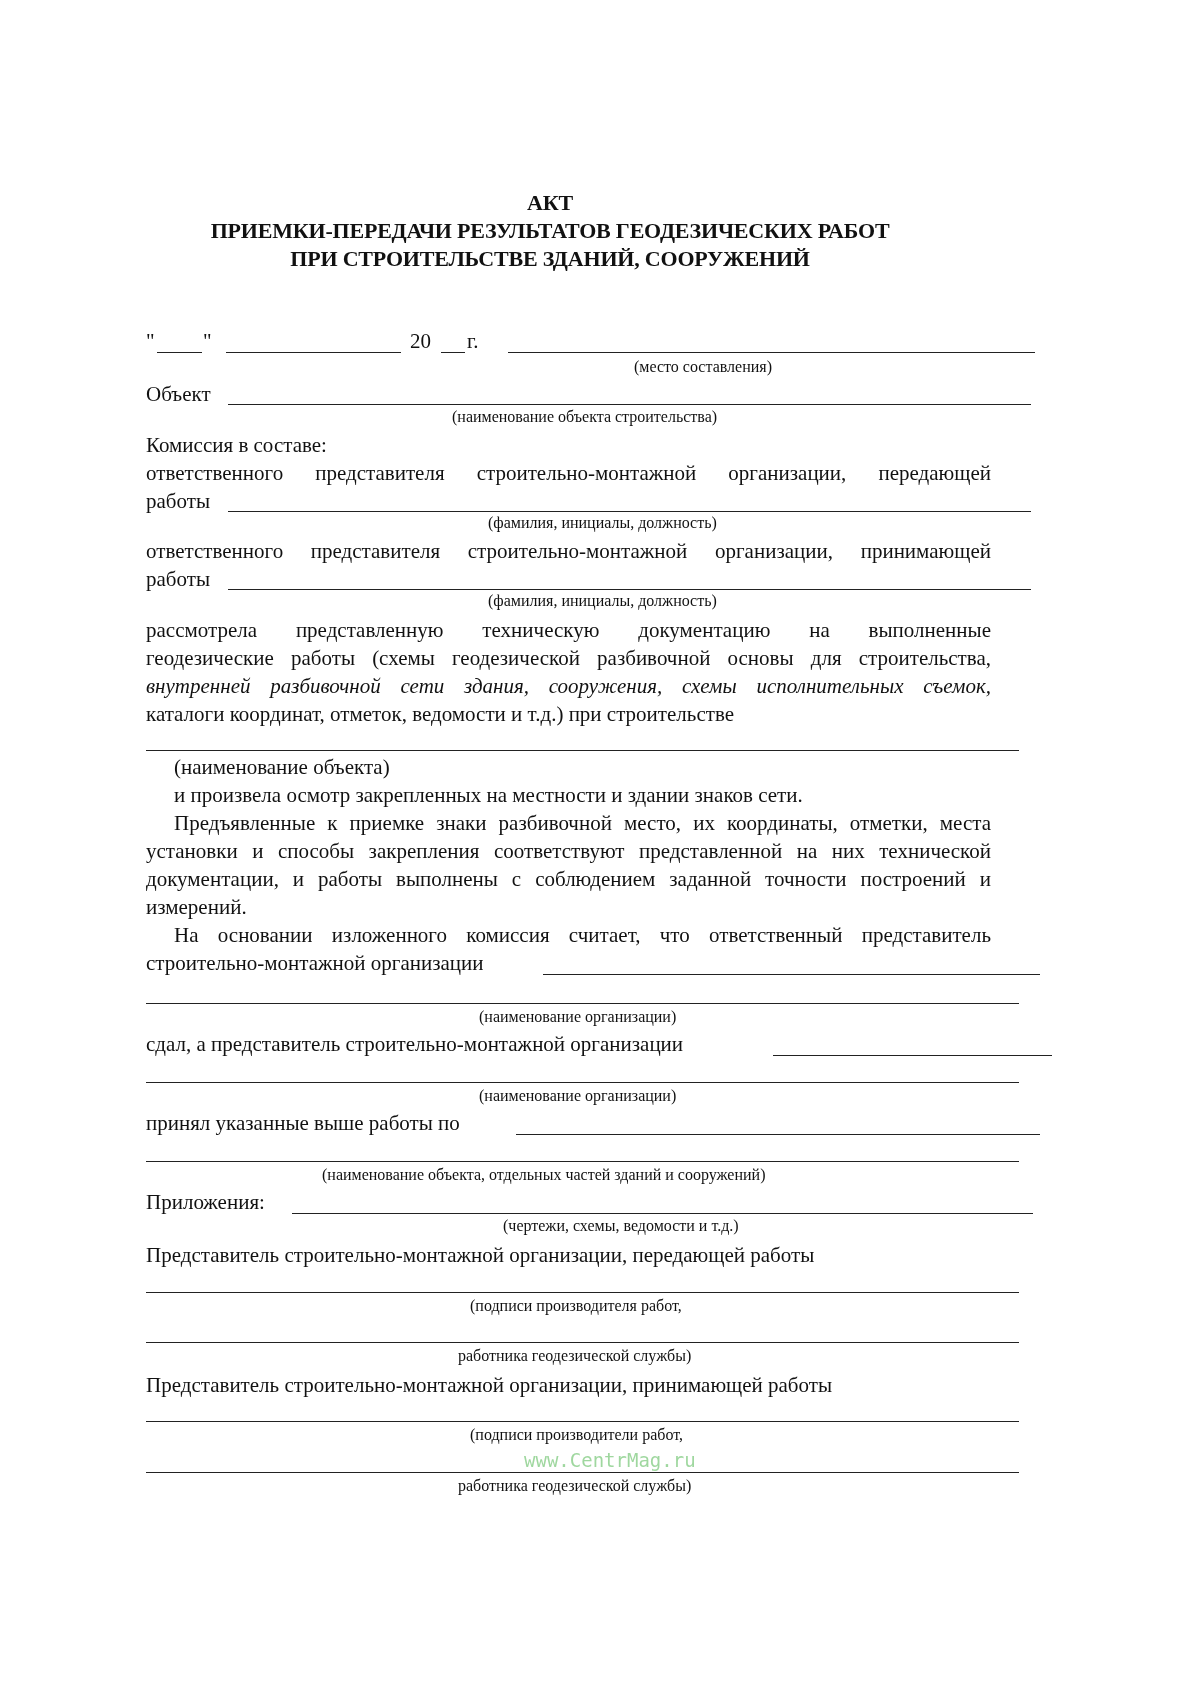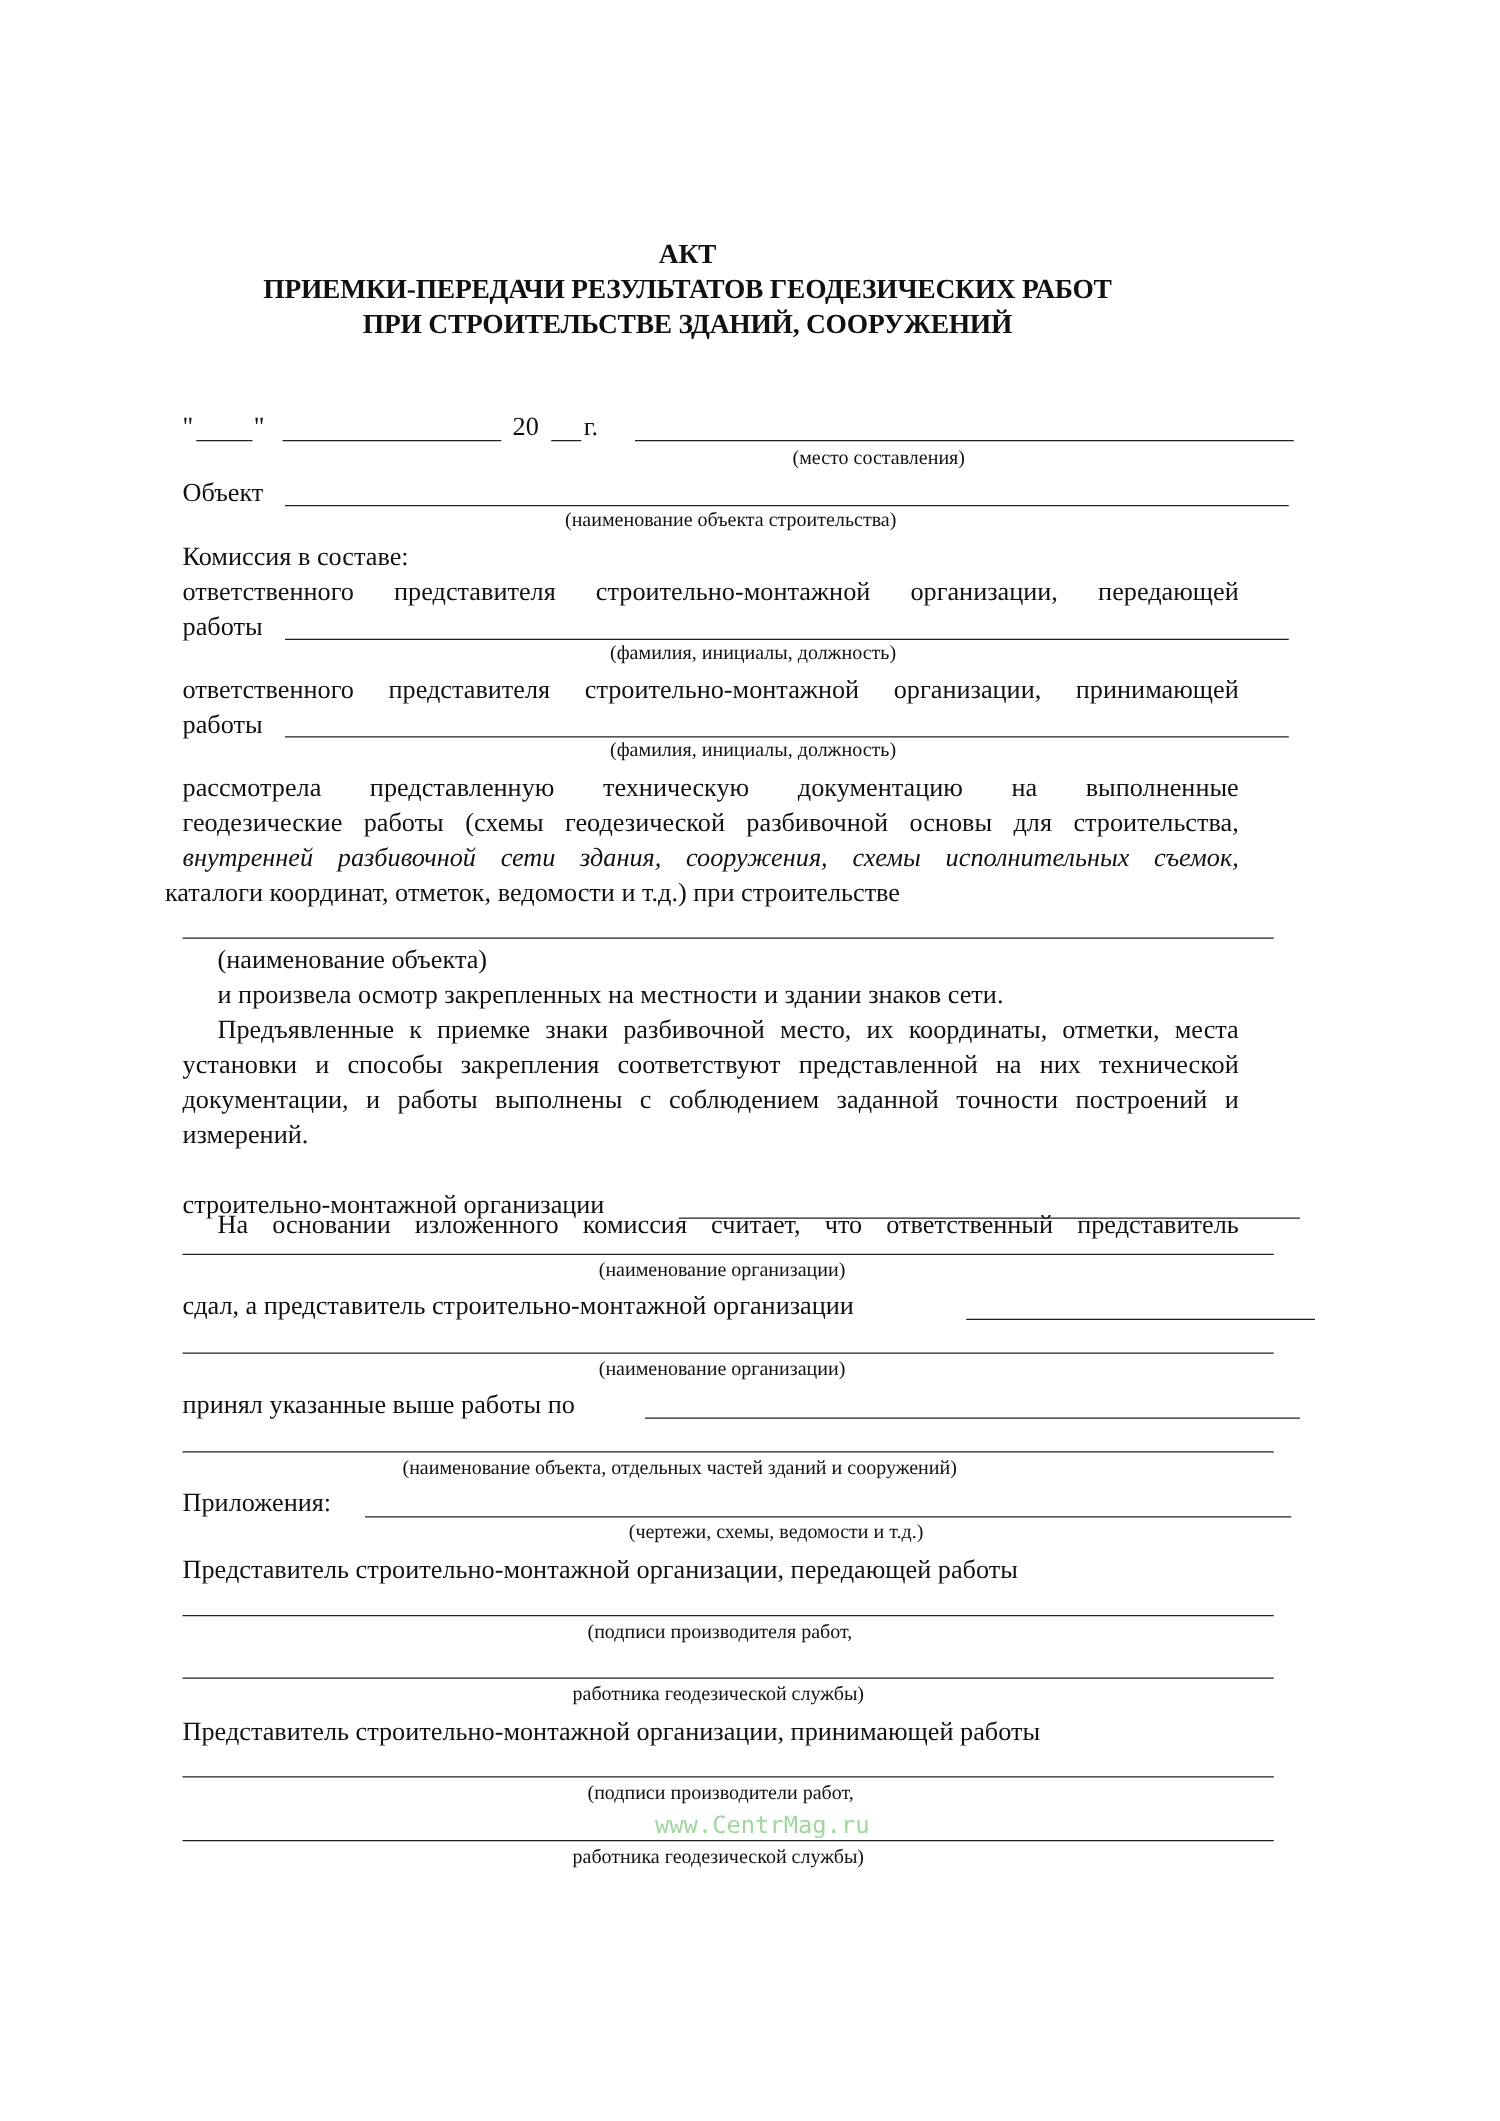--- a/index.html
+++ b/index.html
@@ -50,7 +50,7 @@
 <div class="abs txt just" style="top:617px;">рассмотрела представленную техническую документацию на выполненные</div>
 <div class="abs txt just" style="top:645px;">геодезические работы (схемы геодезической разбивочной основы для строительства,</div>
 <div class="abs txt just" style="top:673px;font-style:italic;">внутренней разбивочной сети здания, сооружения, схемы исполнительных съемок,</div>
-<span class="abs txt" style="left:132px; top:701px;">каталоги координат, отметок, ведомости и т.д.) при строительстве</span>
+<span class="abs txt" style="left:146px; top:701px;">каталоги координат, отметок, ведомости и т.д.) при строительстве</span>
 
 <div class="line" style="left:146px; width:873px; top:750px;"></div>
 <span class="abs txt" style="left:174px; top:754px;">(наименование объекта)</span>

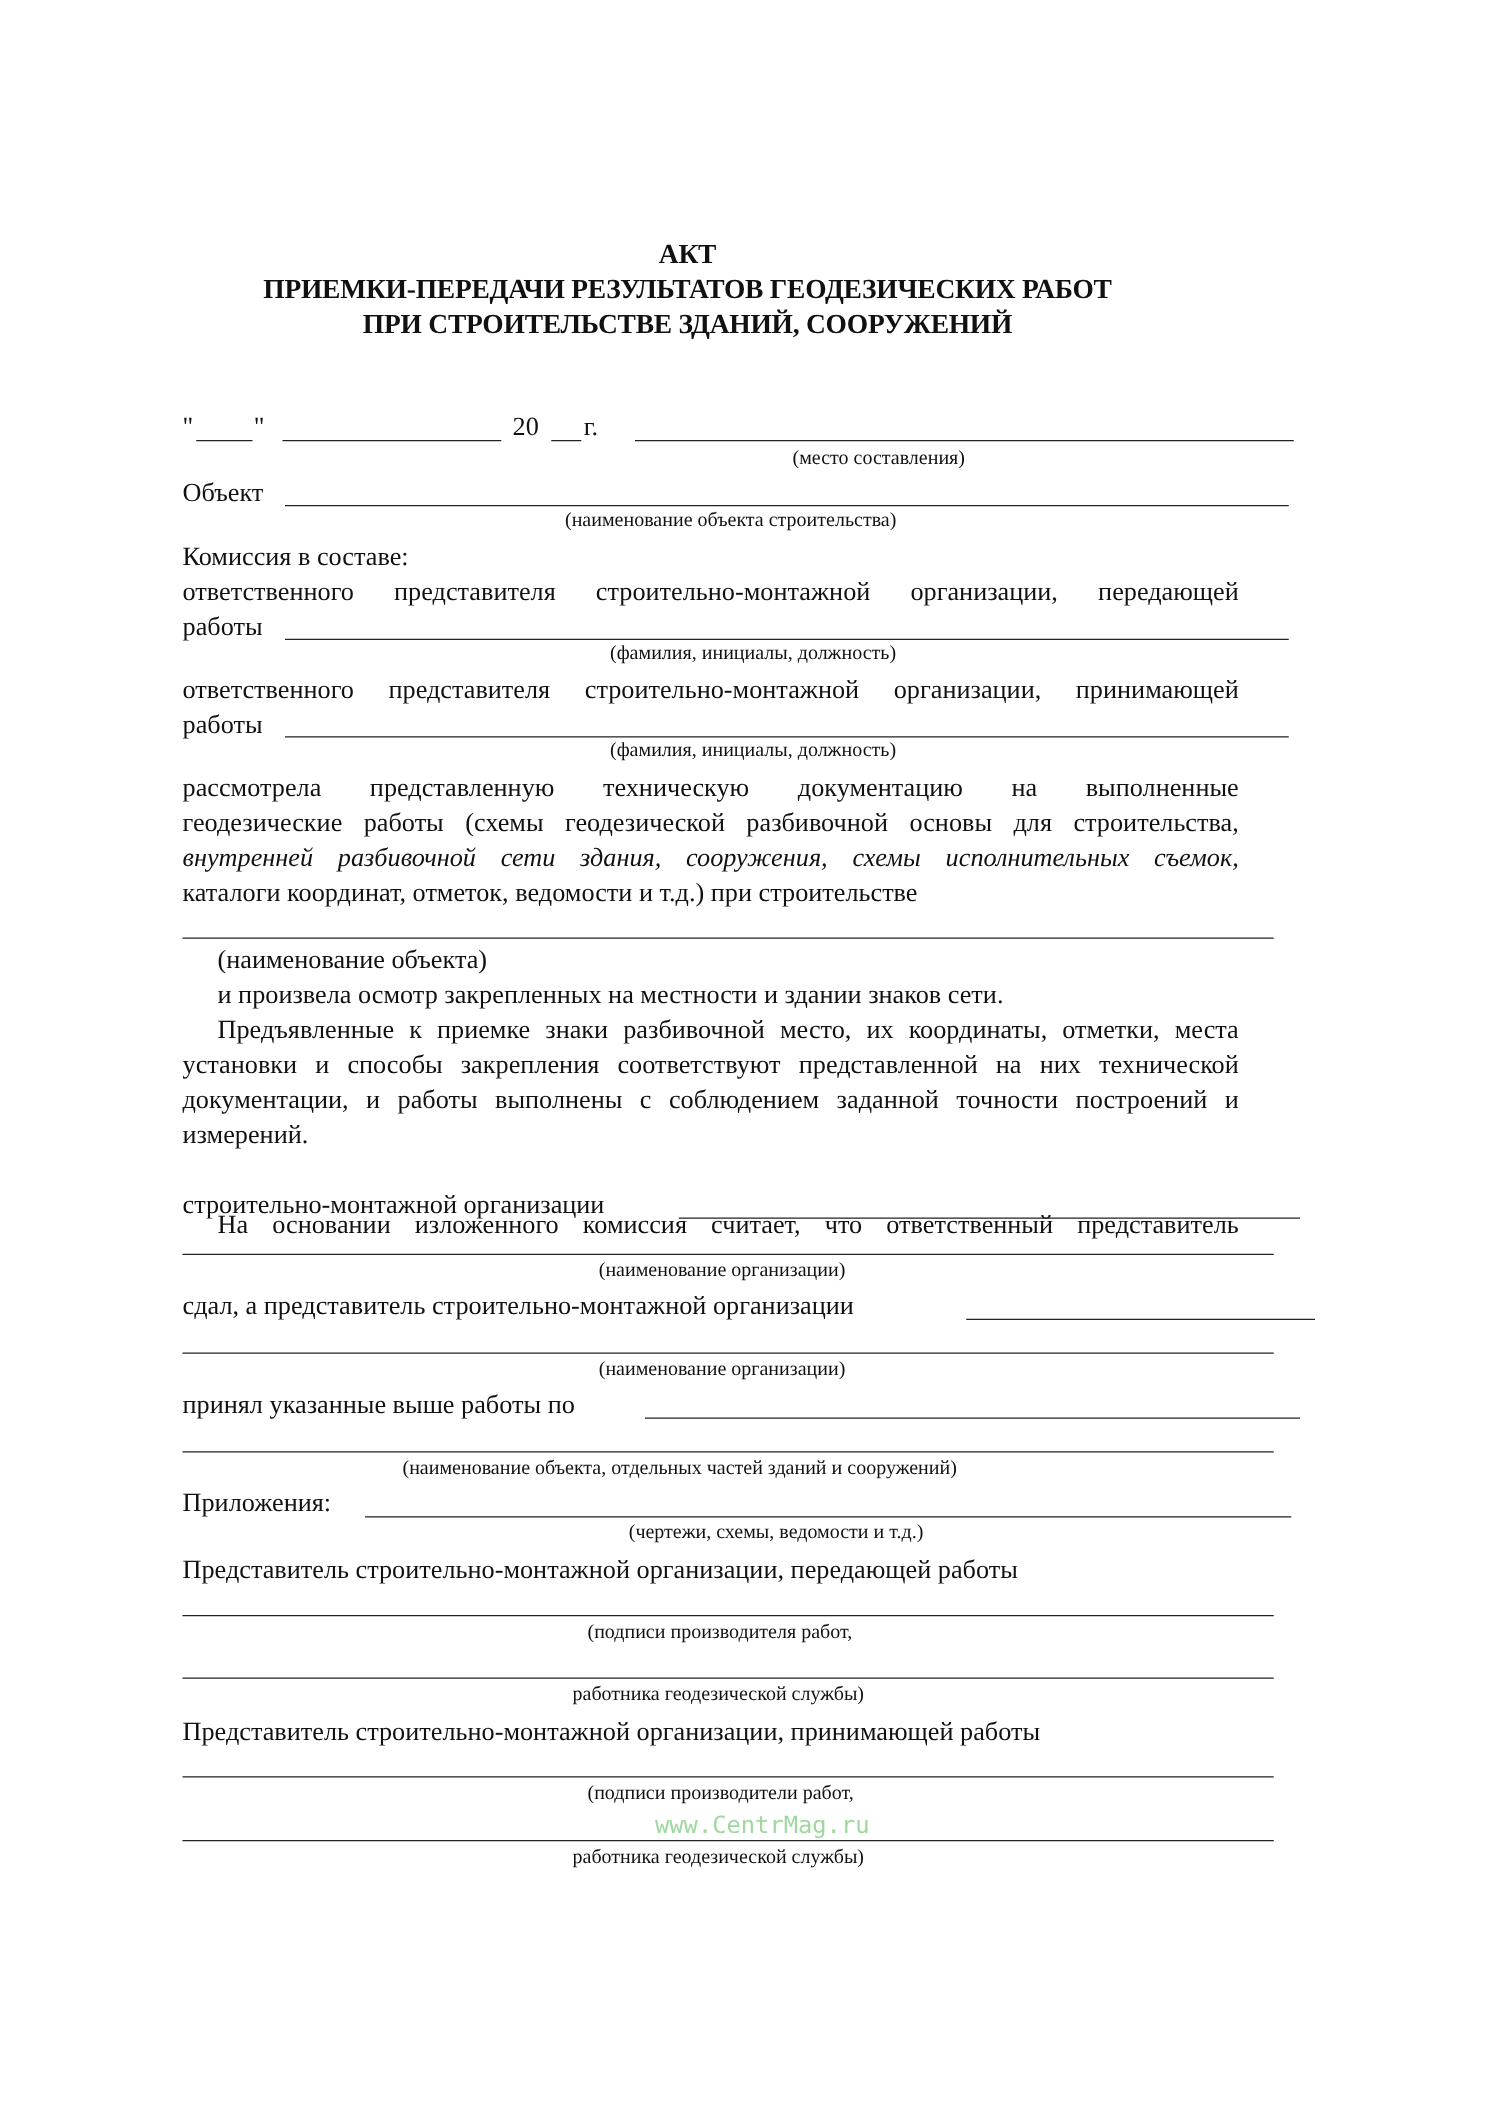--- a/index.html
+++ b/index.html
@@ -62,7 +62,7 @@
 <div class="abs txt just" style="top:866px;">документации, и работы выполнены с соблюдением заданной точности построений и</div>
 <span class="abs txt" style="left:146px; top:894px;">измерений.</span>
 
-<div class="abs txt just" style="top:966px; left:174px; width:817px;font-family:Liberation Serif, serif;">На основании изложенного комиссия считает, что ответственный представитель</div>
+<div class="abs txt just" style="top:922px; left:174px; width:817px;font-family:Liberation Serif, serif;">На основании изложенного комиссия считает, что ответственный представитель</div>
 <span class="abs txt" style="left:146px; top:950px;">строительно-монтажной организации</span>
 <div class="line" style="left:543px; width:497px; top:974px;"></div>
 <div class="line" style="left:146px; width:873px; top:1003px;"></div>

